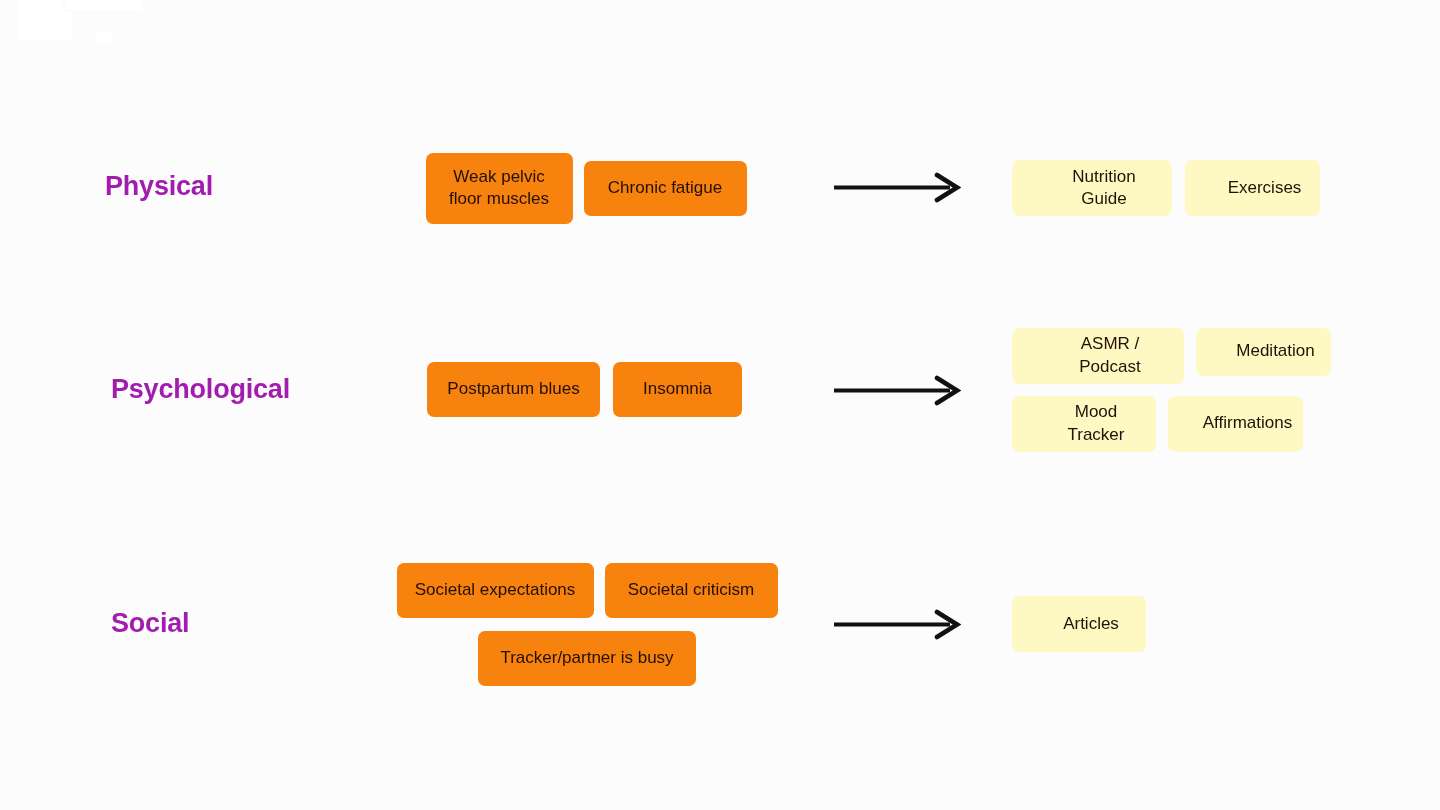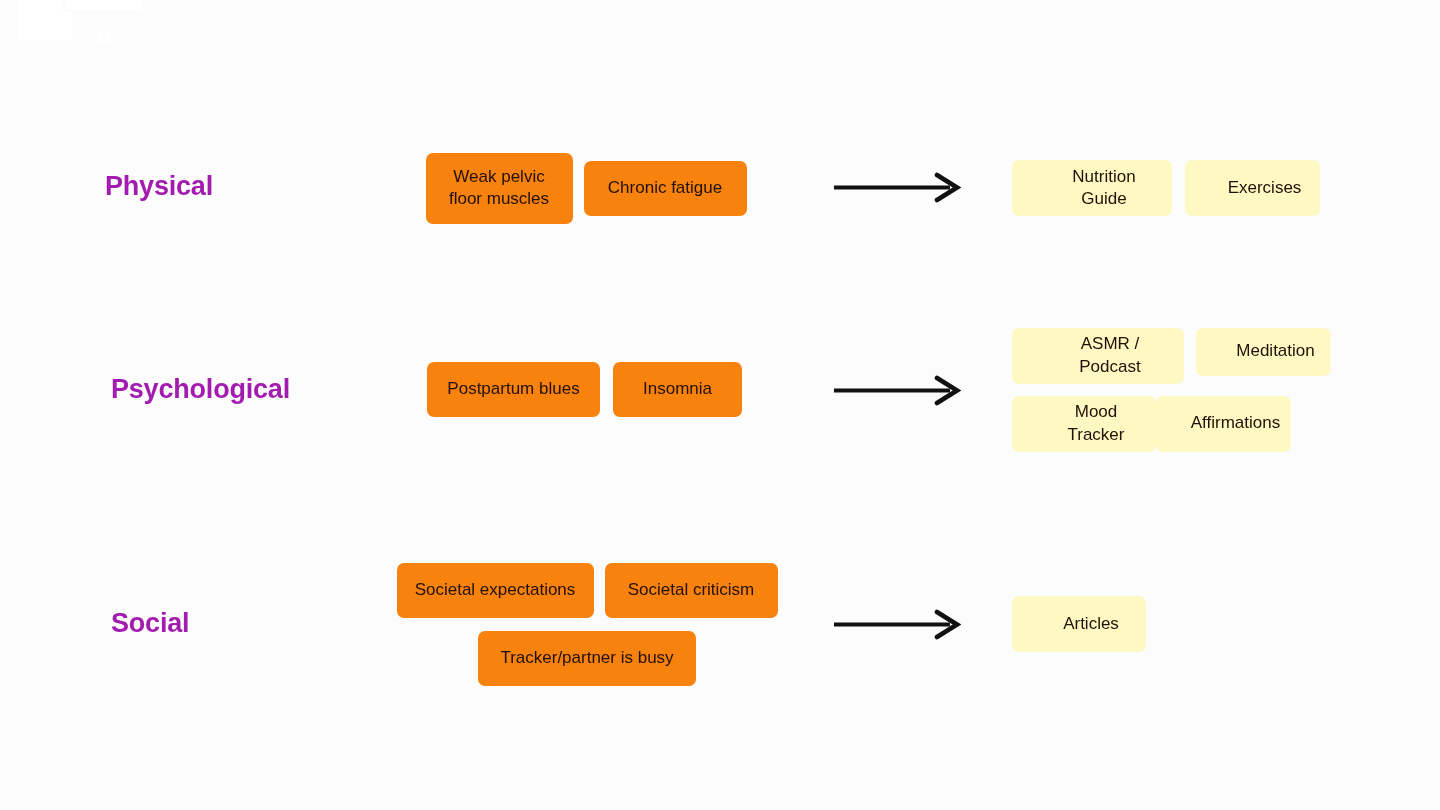--- a/index.html
+++ b/index.html
@@ -143,7 +143,7 @@
       <div class="card solution" style="width:135px;height:48px;">
         <span>Meditation</span>
       </div>
-      <div class="card solution" style="width:144px;height:56px;margin-right:0;">
+      <div class="card solution" style="width:144px;height:56px;margin-right:12px;">
         <span>Mood Tracker</span>
       </div>
       <div class="card solution" style="width:135px;height:56px;align-items:center;">

